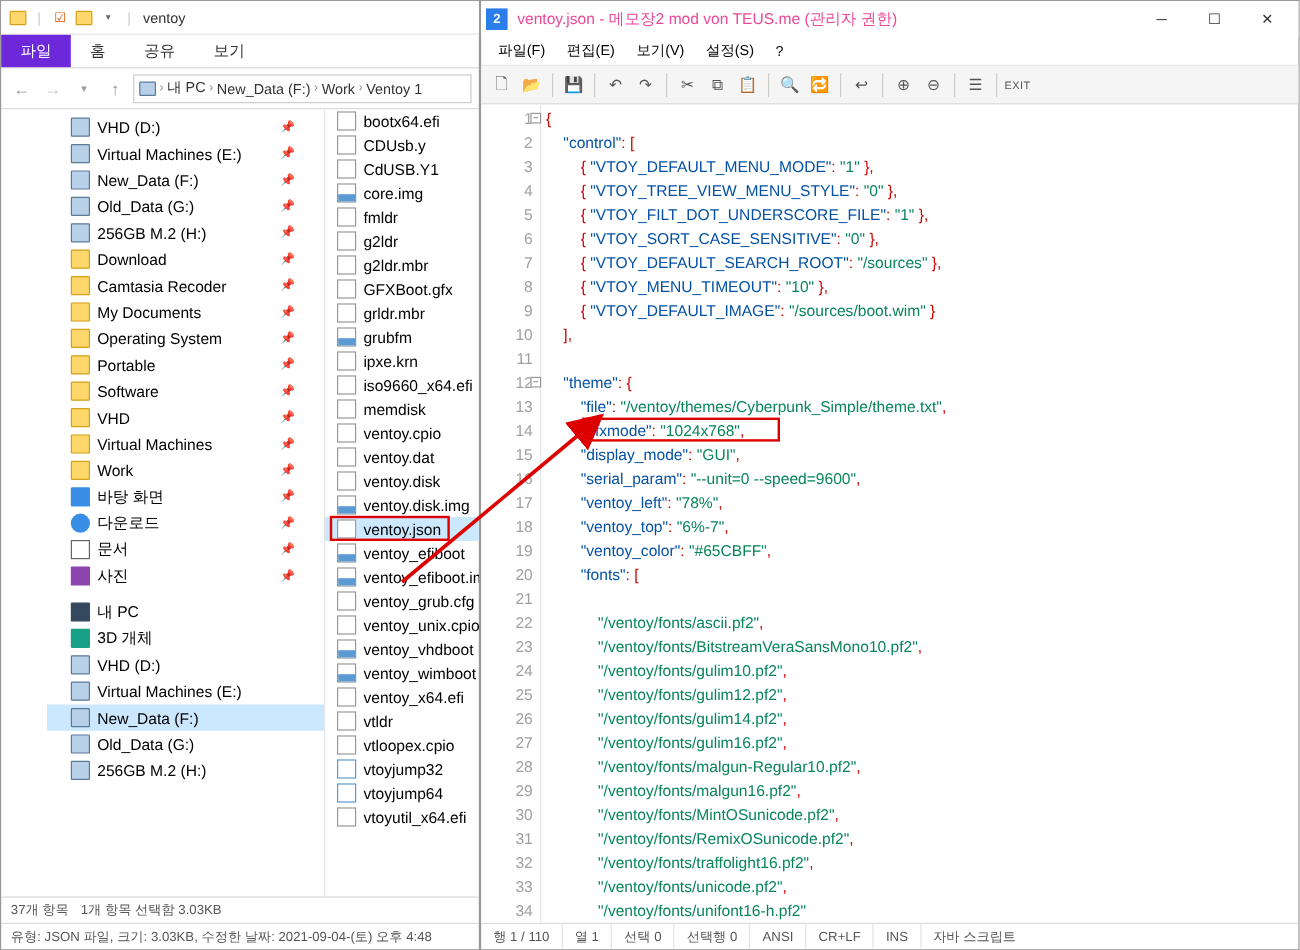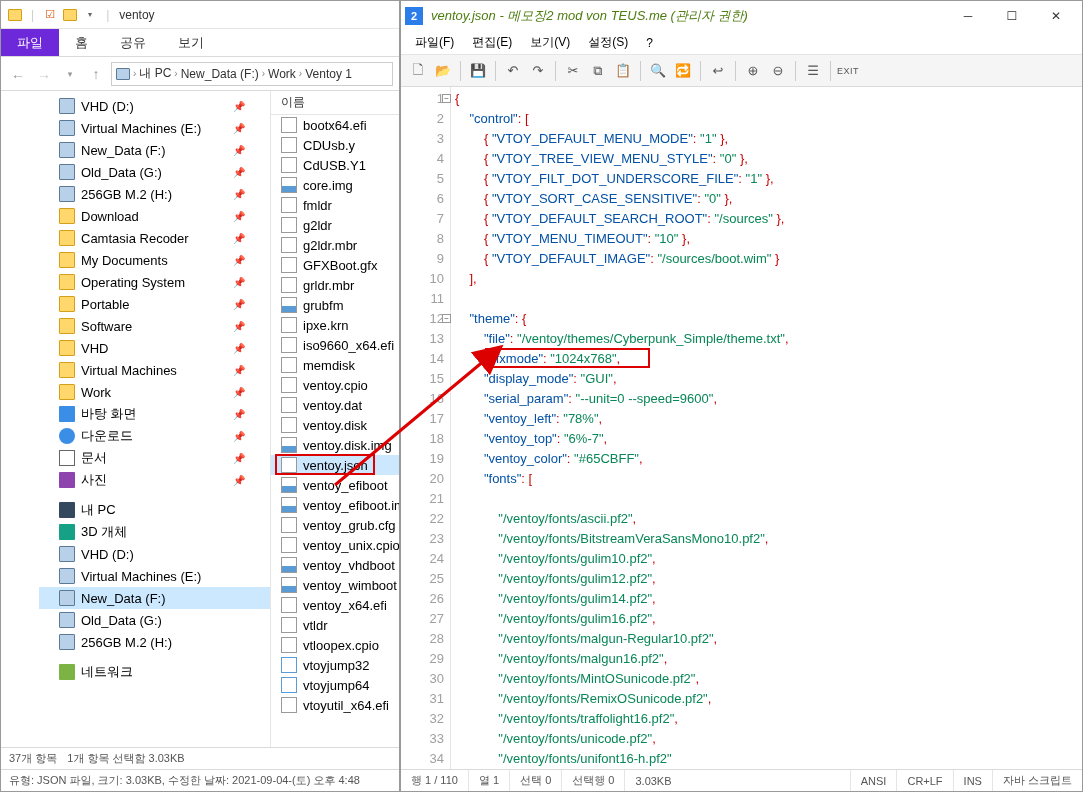--- a/index.html
+++ b/index.html
@@ -61,7 +61,7 @@
 .editor { flex: 1; height: 100%; border: 1px solid #999; display: flex; flex-direction: column; background: #fff; }
 .ed-titlebar { height: 30px; background: #fff; display: flex; align-items: center; padding: 0 4px; font-size: 13px; }
 .ed-titlebar .appico { width: 18px; height: 18px; background: #2b7de9; color: #fff; display: flex; align-items: center; justify-content: center; font-weight: bold; font-size: 11px; margin-right: 8px; }
-.ed-titlebar .title { color: #4d7c0f; flex: 1; font-style: italic; }
+.ed-titlebar .title { color: #ec4899; flex: 1; }
 .ed-titlebar .wbtns { display: flex; }
 .ed-titlebar .wbtn { width: 44px; height: 28px; display: flex; align-items: center; justify-content: center; font-size: 12px; color: #333; }
 

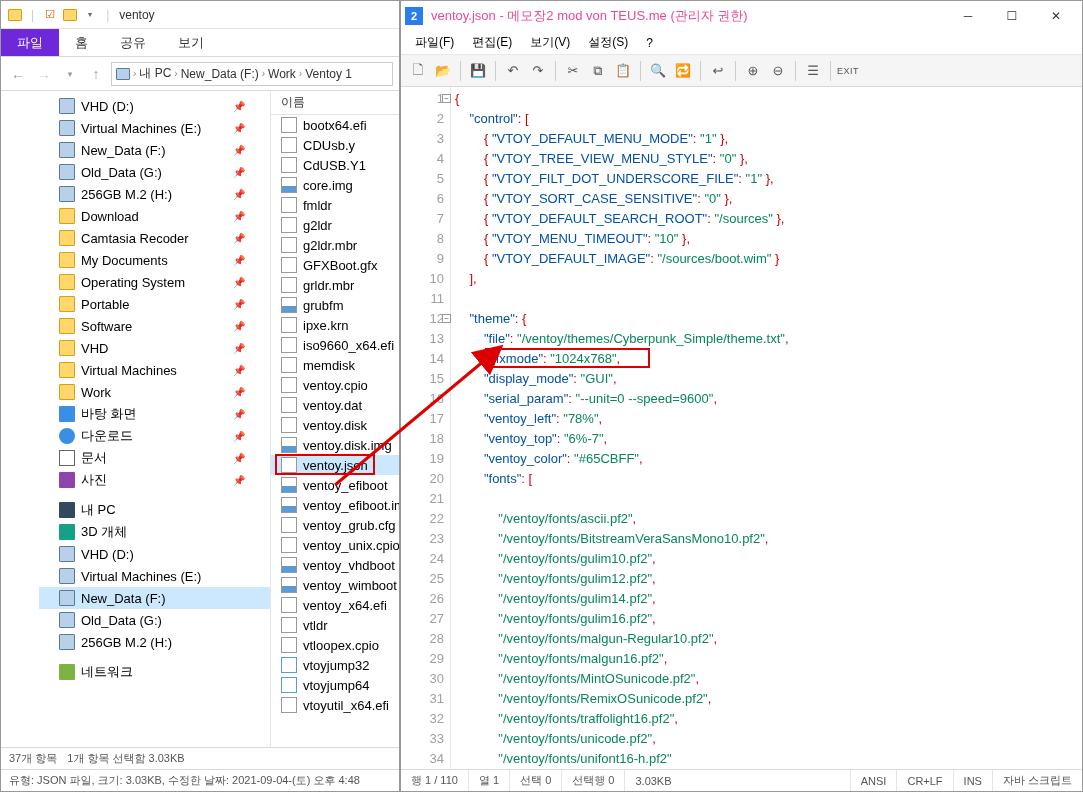--- a/index.html
+++ b/index.html
@@ -268,7 +268,6 @@
           </div>
         </div>
     <div class="ex-list">
-      <div class="hdr">이름</div>
       <div id="ex-files" style="position:relative">
             <div class="row">
               <span class="fico fico-file"></span>

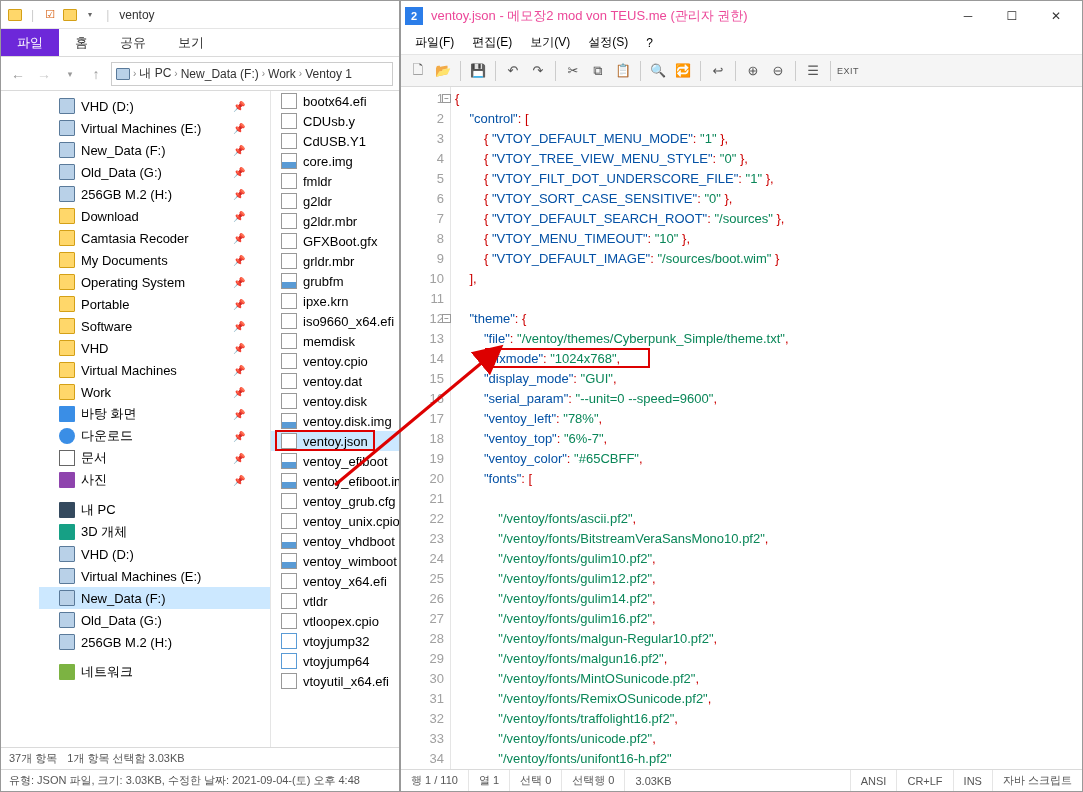--- a/index.html
+++ b/index.html
@@ -262,10 +262,6 @@
             <span>256GB M.2 (H:)</span>
           </div>
           <div style="height: 8px;"></div>
-          <div class="tree-item">
-            <span class="ico ico-net"></span>
-            <span>네트워크</span>
-          </div>
         </div>
     <div class="ex-list">
       <div id="ex-files" style="position:relative">

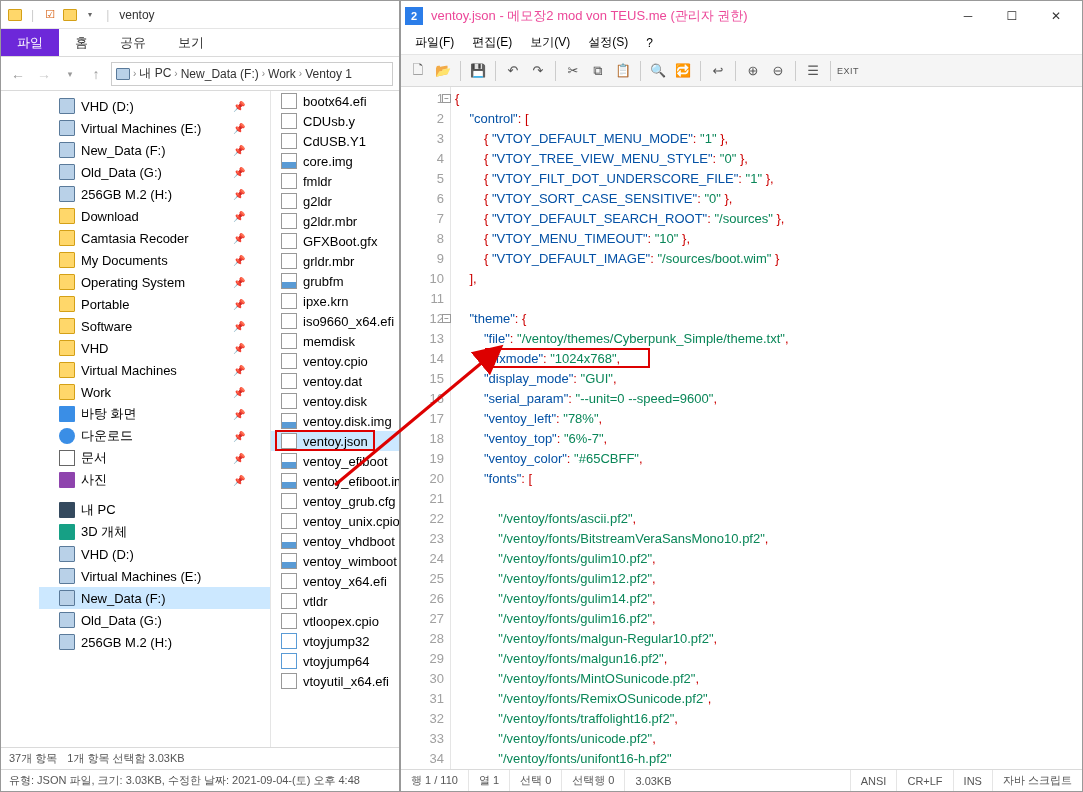--- a/index.html
+++ b/index.html
@@ -491,7 +491,6 @@
     <div class="cell">열 1</div>
     <div class="cell">선택 0</div>
     <div class="cell">선택행 0</div>
-    <div class="cell" style="flex:1">3.03KB</div>
     <div class="cell">ANSI</div>
     <div class="cell">CR+LF</div>
     <div class="cell">INS</div>

